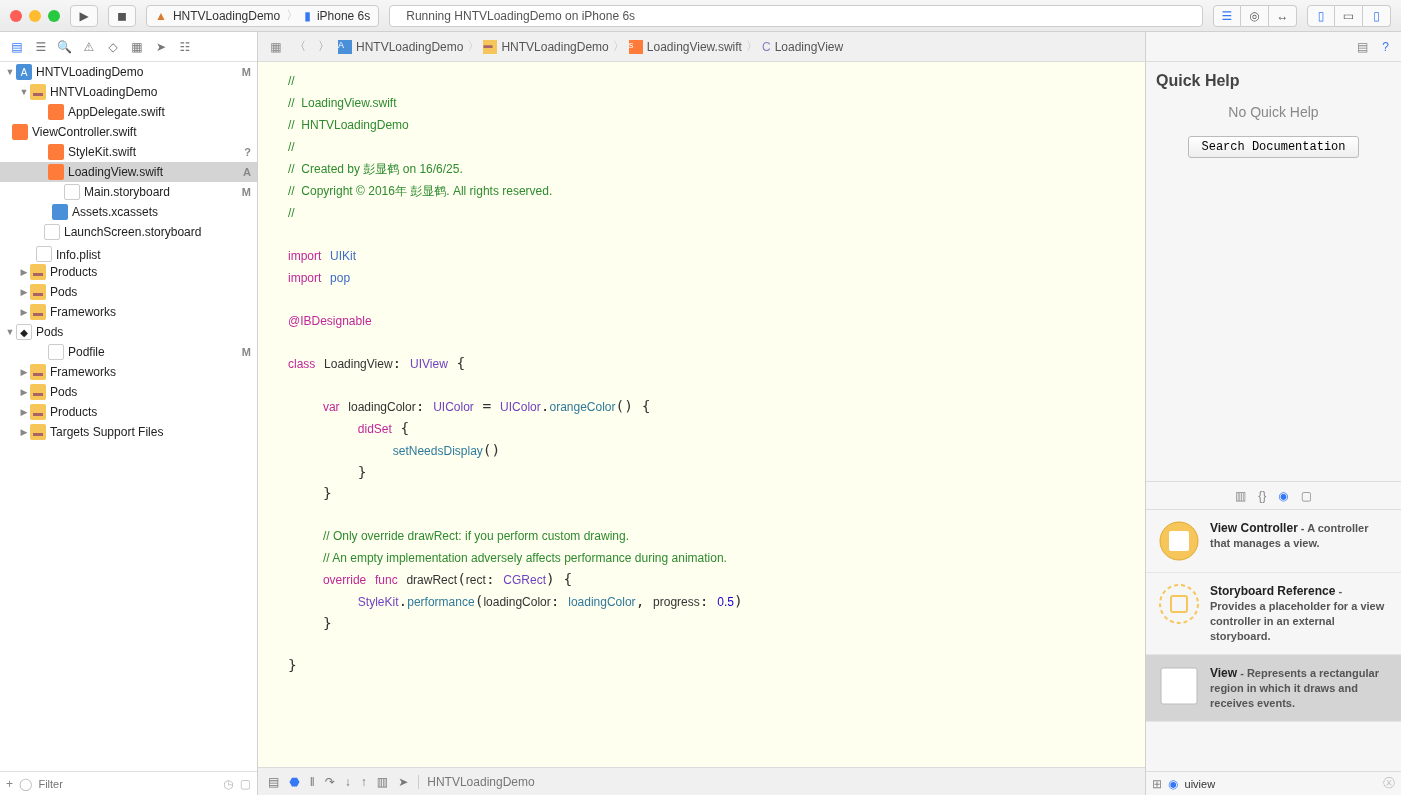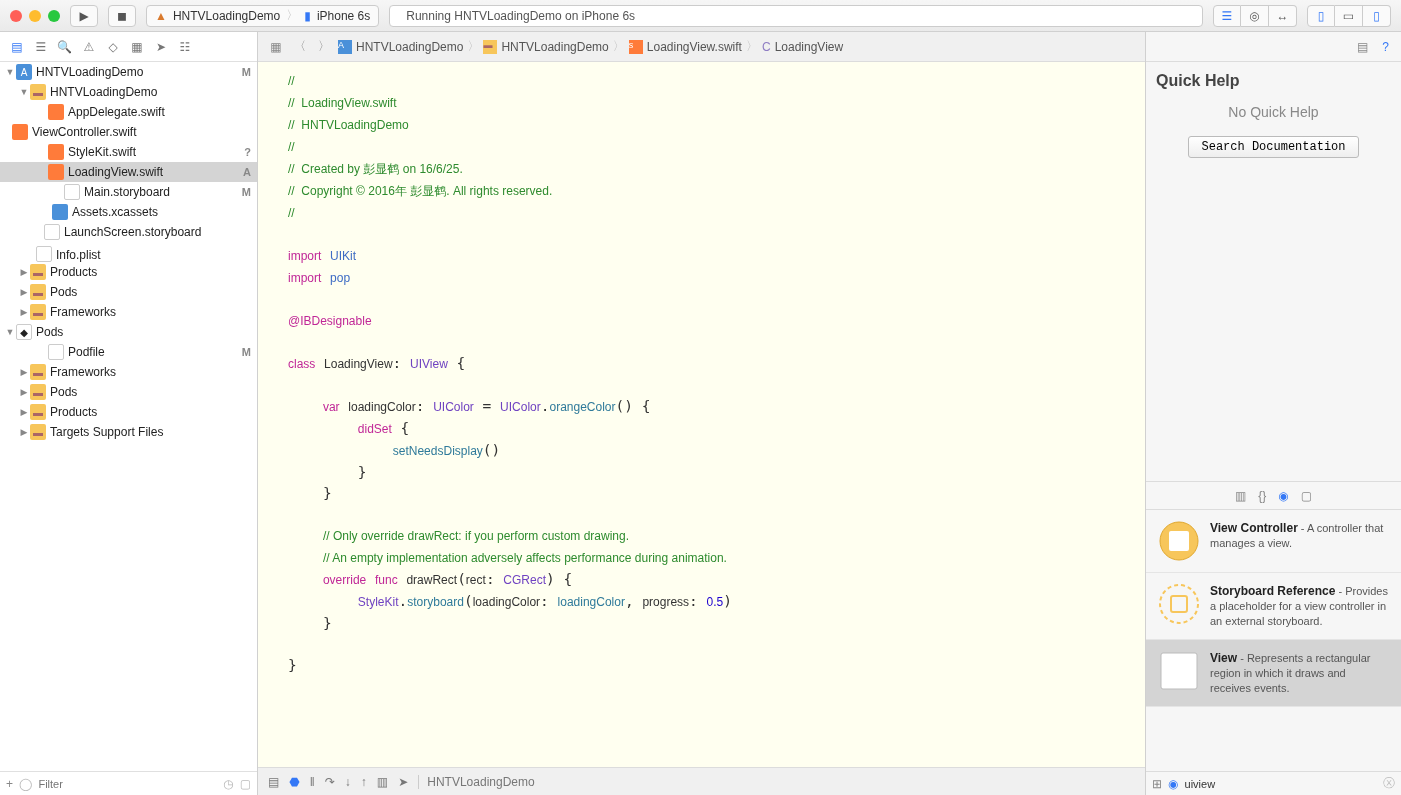--- a/index.html
+++ b/index.html
@@ -70,7 +70,7 @@
     .lib { flex:1; display:flex; flex-direction:column; border-top:1px solid #dcdcdc;}
     .libhdr{ height:28px; display:flex; align-items:center; justify-content:center; gap:12px; color:#888; border-bottom:1px solid #dcdcdc;}
     .libhdr .sel{ color:#3478f6;}
-    .liblist{ flex:1; overflow:auto;}
+    .liblist{ flex:1; overflow:auto;font-weight:bold;}
     .librow{ display:flex; gap:10px; padding:10px 12px; border-bottom:1px solid #e5e5e5;}
     .librow.sel{ background:#d4d4d4;}
     .libicon{ width:42px; height:42px; flex-shrink:0;}

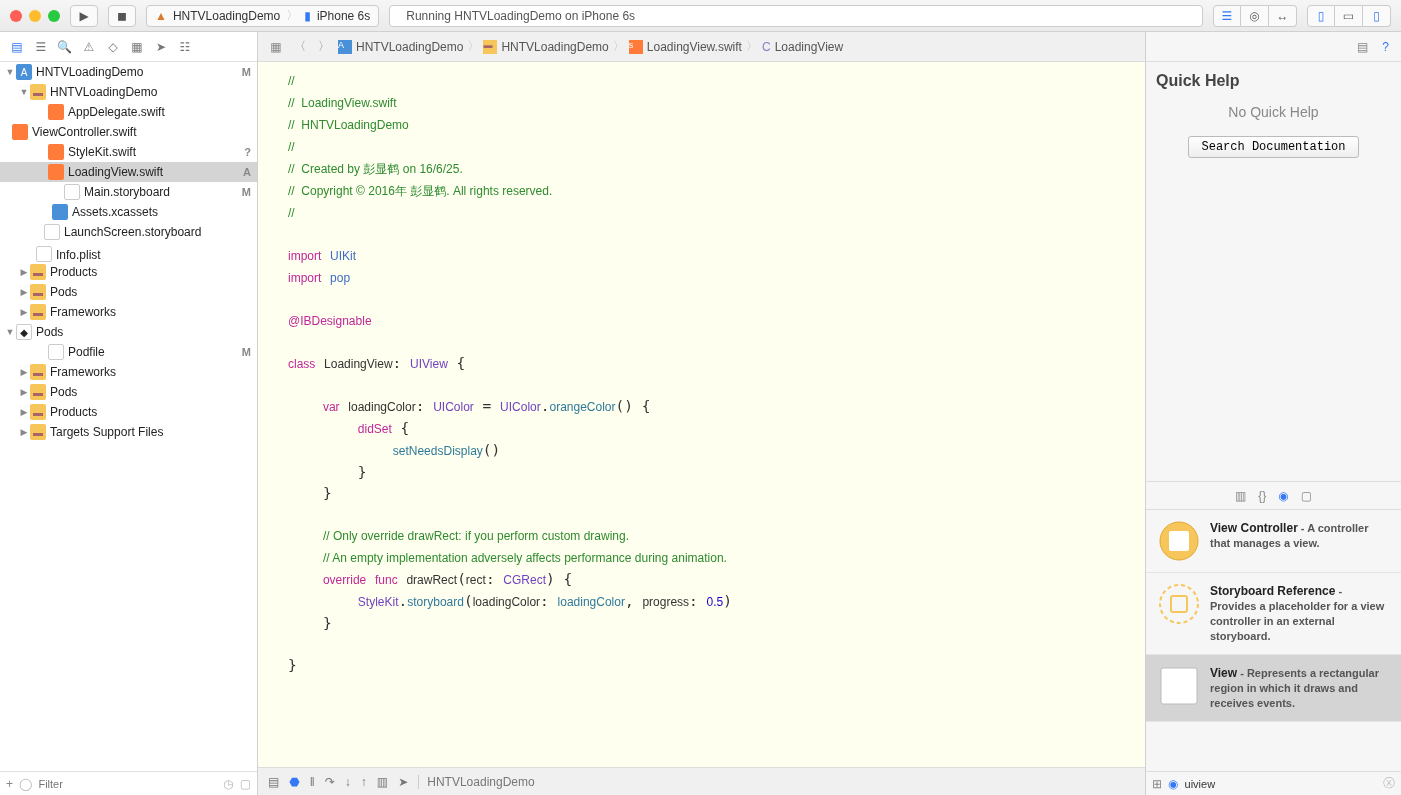--- a/index.html
+++ b/index.html
@@ -299,7 +299,7 @@
     <span class="c-com">// Only override drawRect: if you perform custom drawing.</span>
     <span class="c-com">// An empty implementation adversely affects performance during animation.</span>
     <span class="c-kw">override</span> <span class="c-kw">func</span> <span>drawRect</span>(<span>rect</span>: <span class="c-typ">CGRect</span>) {
-        <span class="c-typ">StyleKit</span>.<span class="c-id">storyboard</span>(<span>loadingColor</span>: <span class="c-id">loadingColor</span>, <span>progress</span>: <span class="c-num">0.5</span>)
+        <span class="c-typ">StyleKit</span>.<span class="c-id">performance</span>(<span>loadingColor</span>: <span class="c-id">loadingColor</span>, <span>progress</span>: <span class="c-num">0.5</span>)
     }
 
 }</div>

